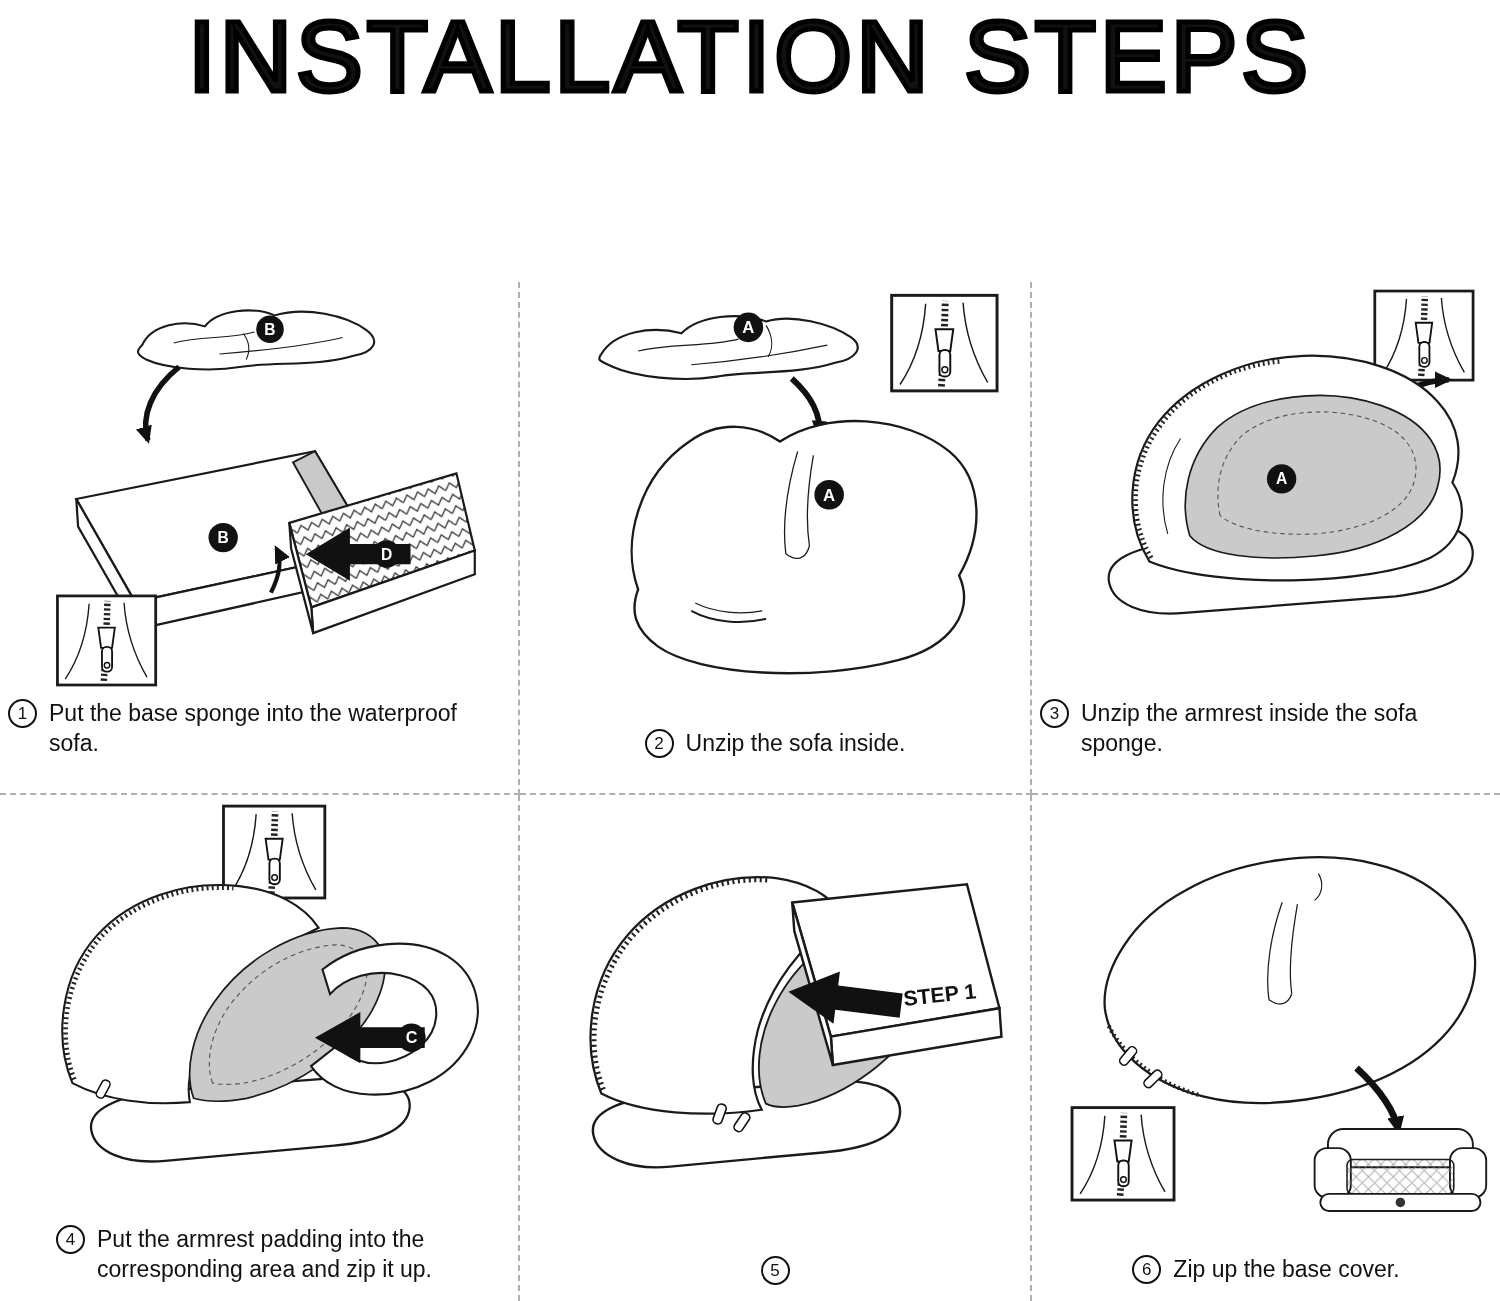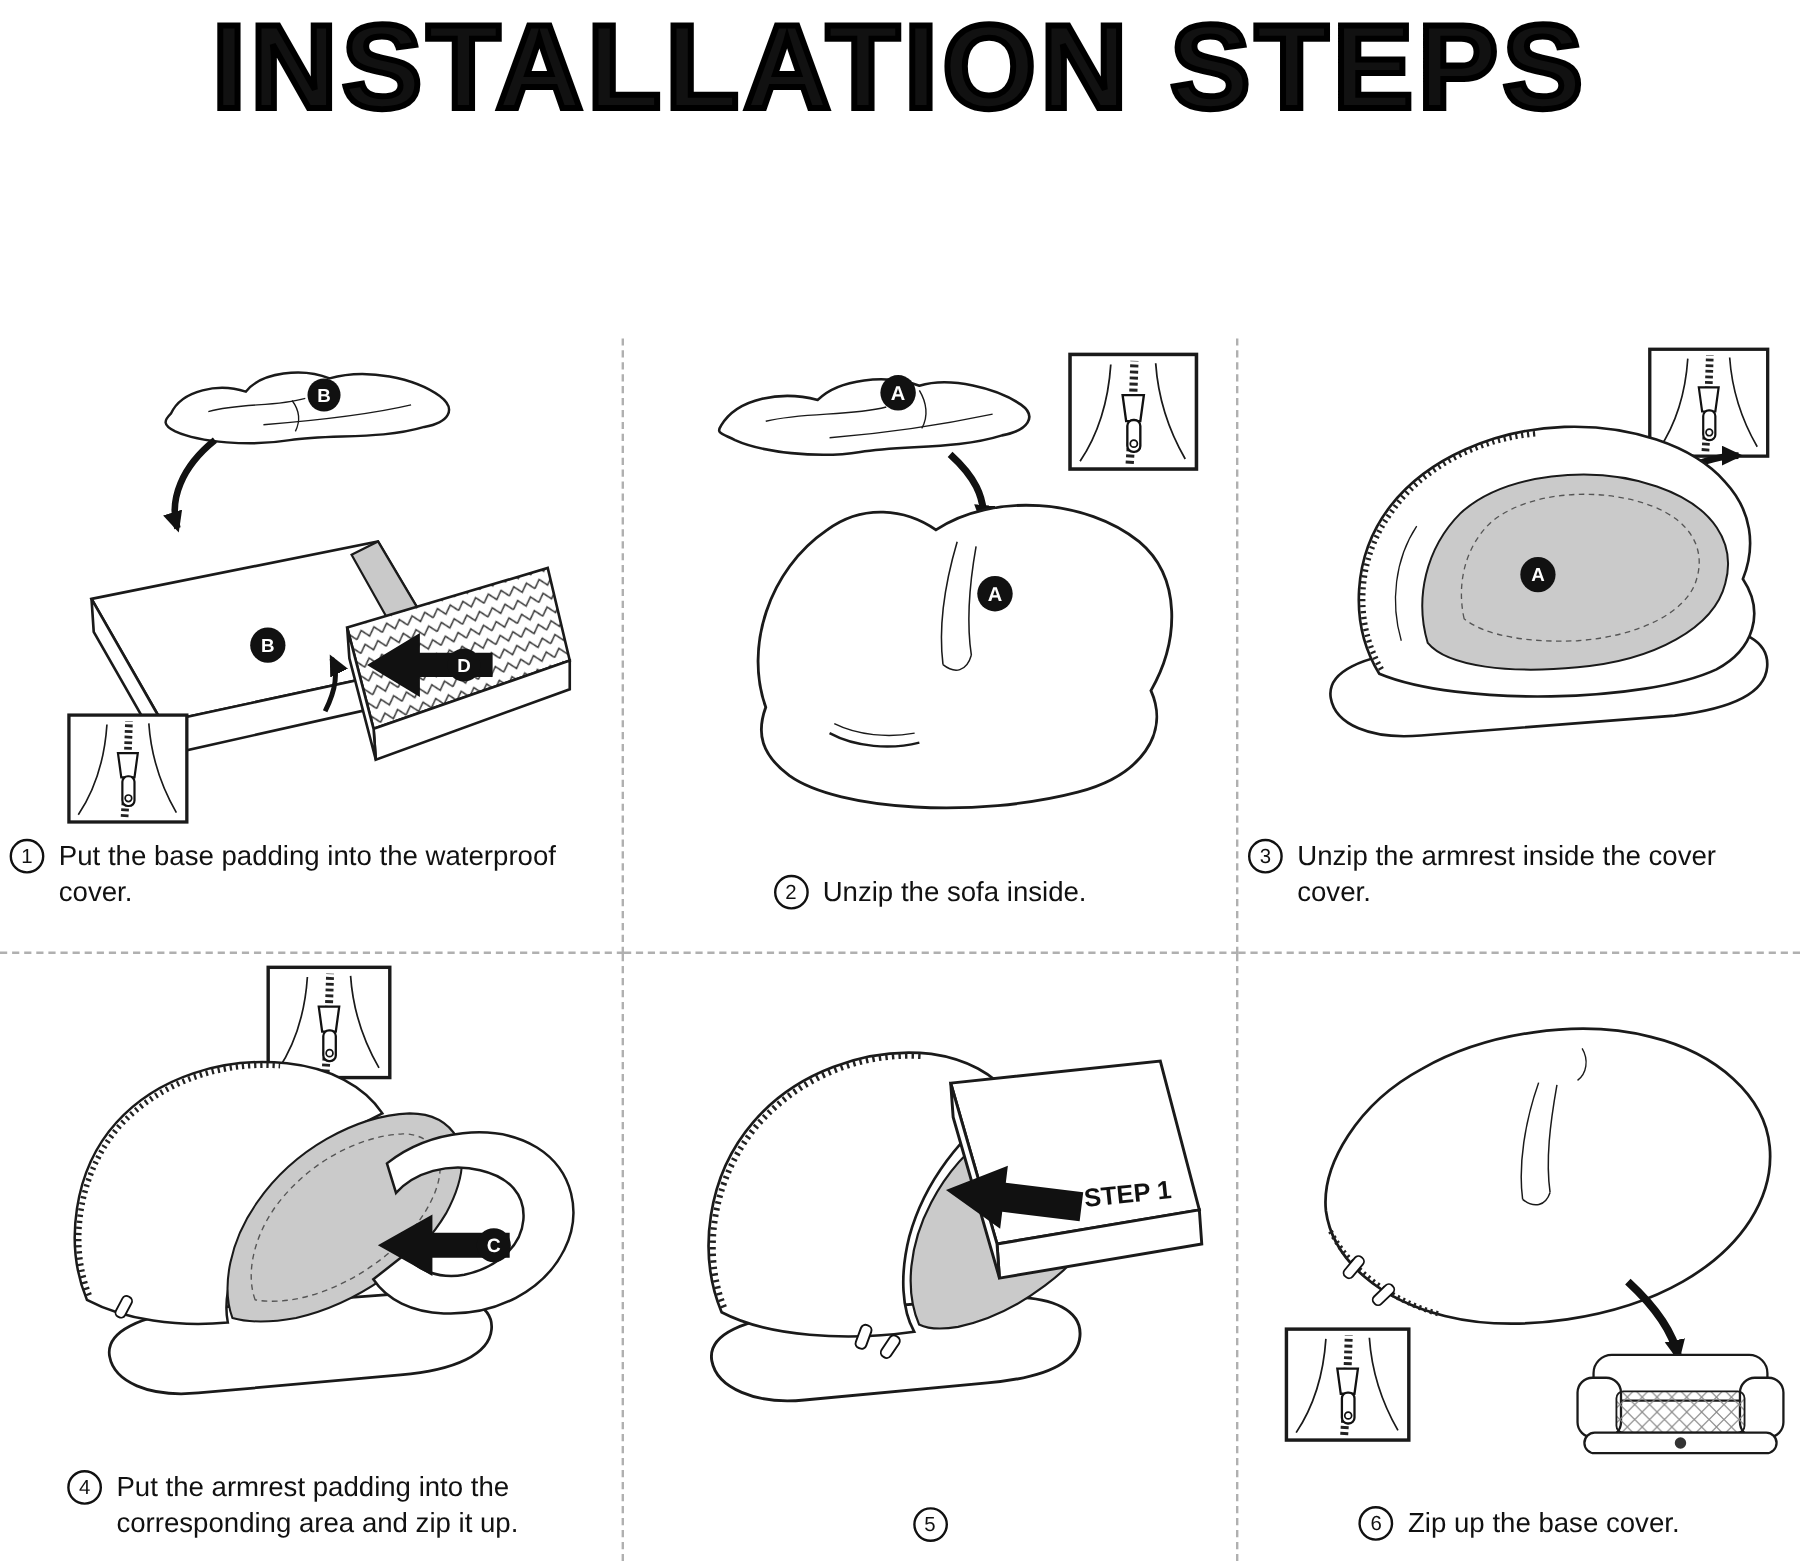--- a/index.html
+++ b/index.html
@@ -11,7 +11,7 @@
   }
   .title {
     position: absolute; top: 0; left: 0; width: 100%;
-    text-align: center; font-size: 100px; font-weight: bold;
+    text-align: center; font-size: 100px; font-weight: normal;
     letter-spacing: 4px; line-height: 1.12; white-space: nowrap;
     -webkit-text-stroke: 5px #000;
   }

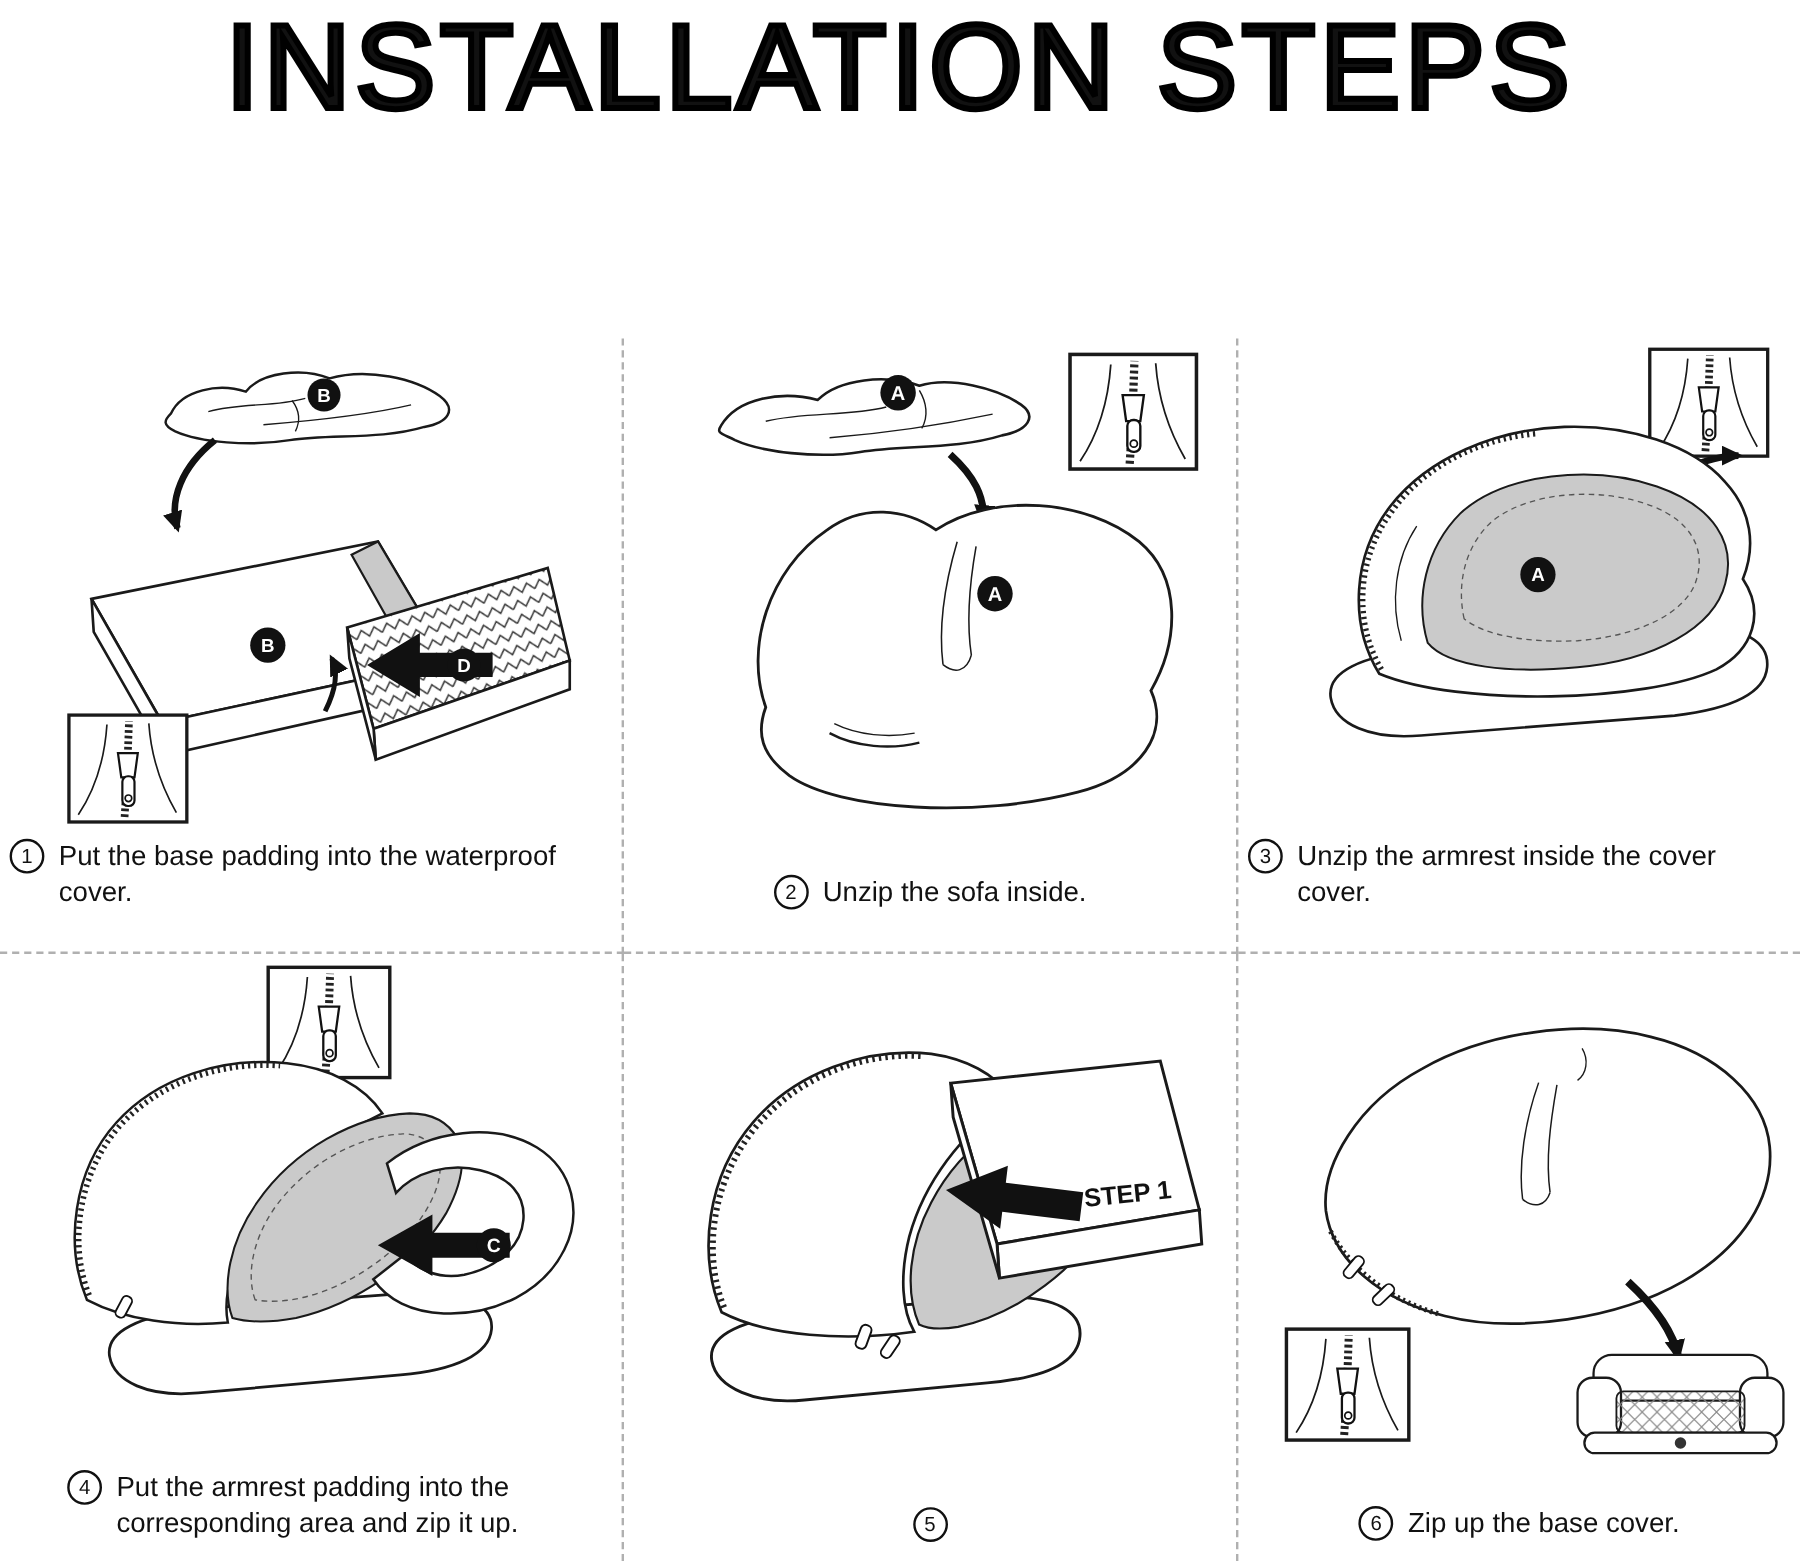--- a/index.html
+++ b/index.html
@@ -115,7 +115,7 @@
     </div>
     <div class="caption-row">
       <span class="num">1</span>
-      <span class="cap">Put the base padding into the waterproof cover.</span>
+      <span class="cap">Put the base sponge into the waterproof sofa.</span>
     </div>
   </section>
 

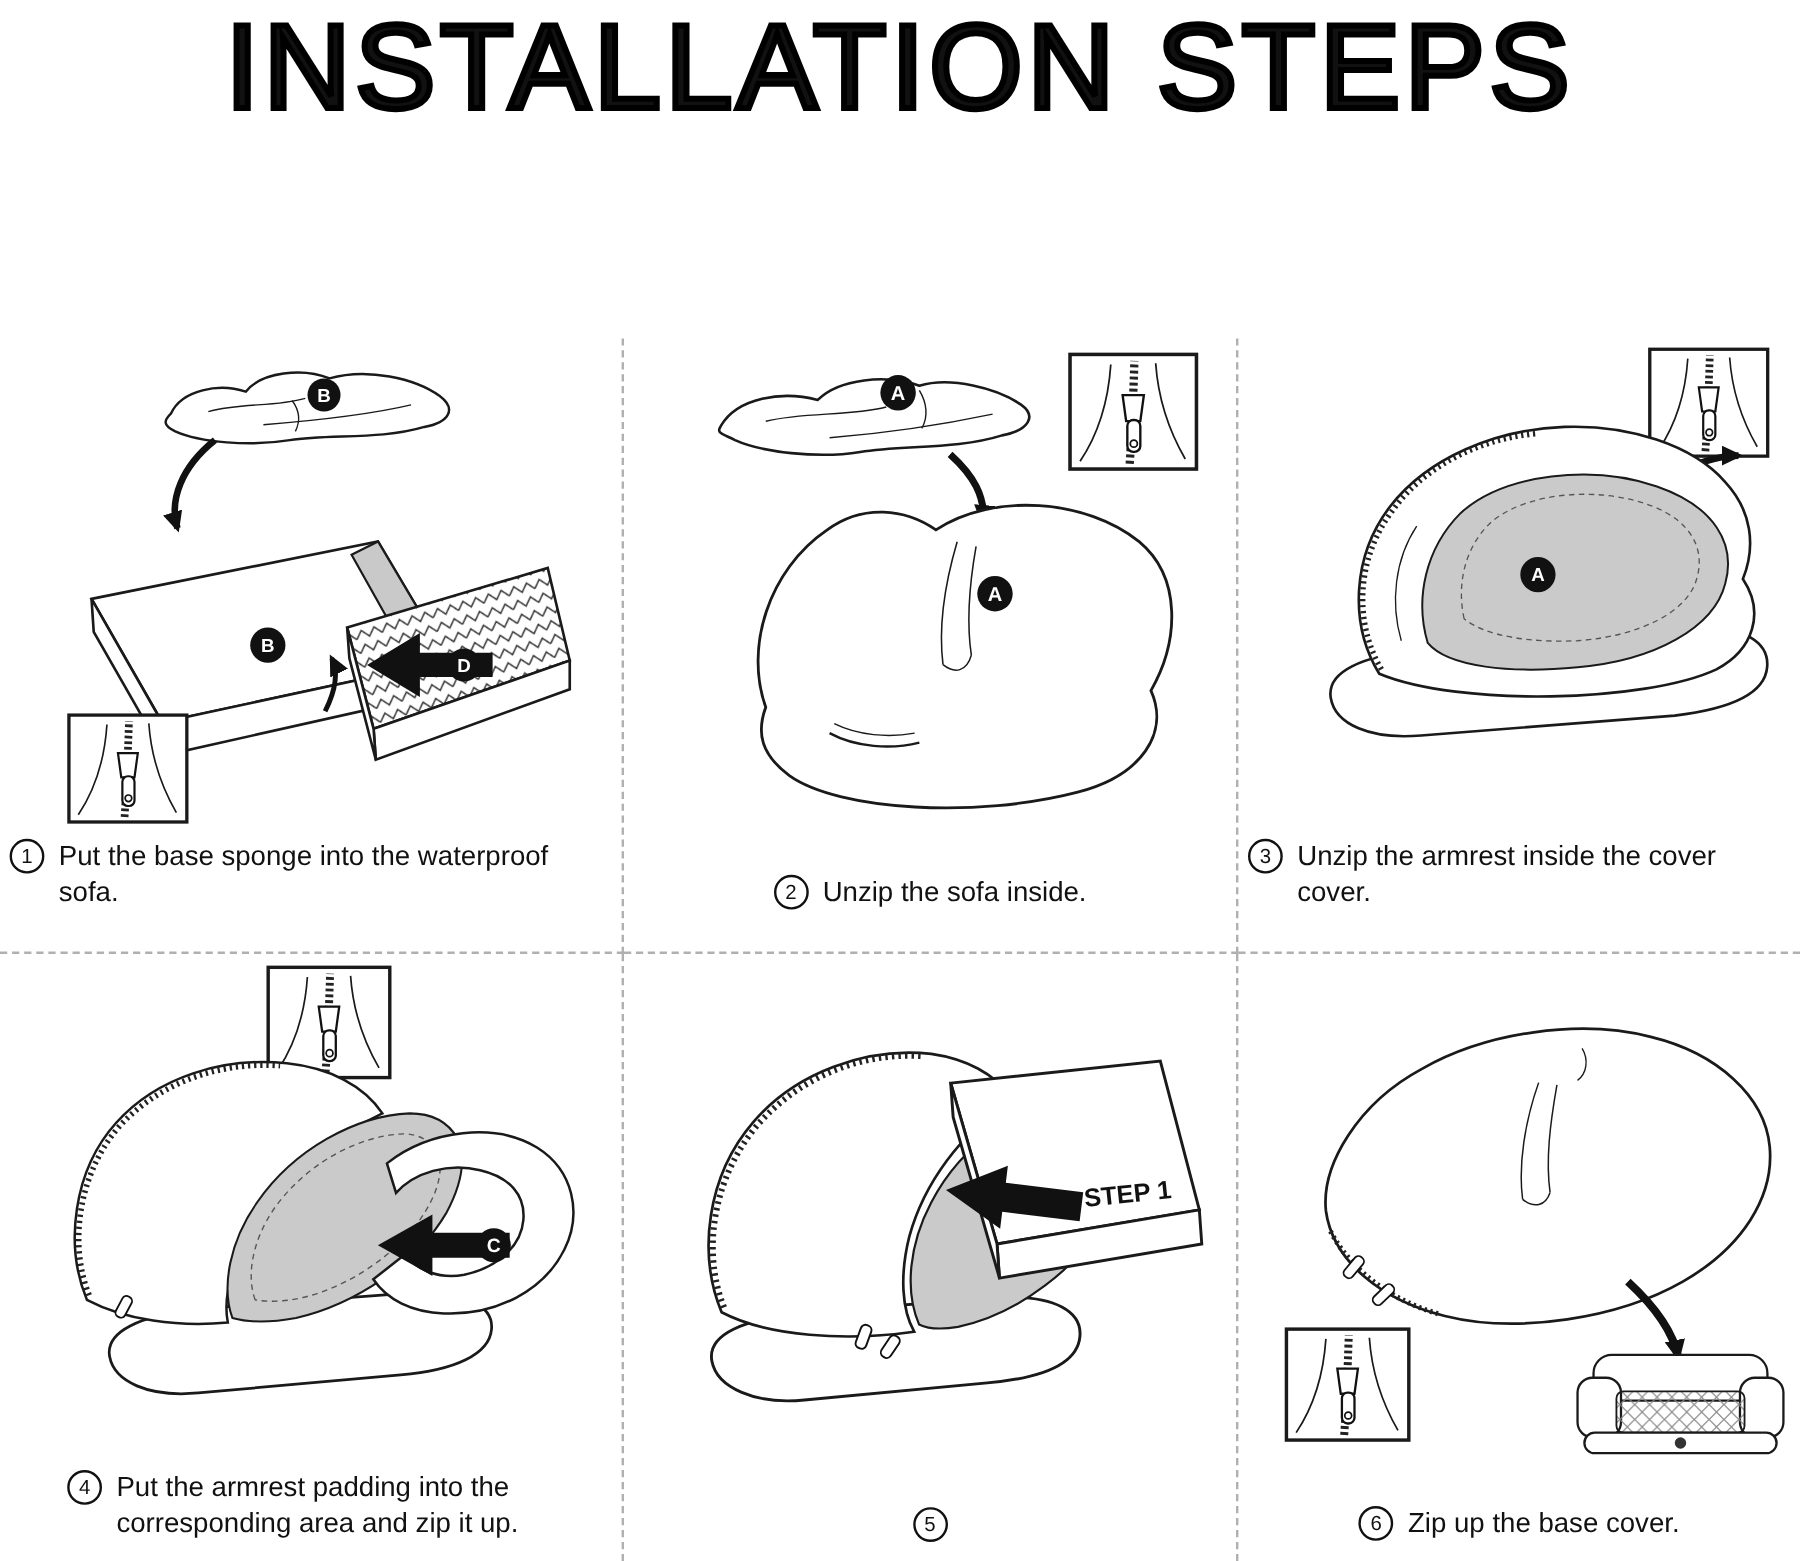--- a/index.html
+++ b/index.html
@@ -167,7 +167,7 @@
     </div>
     <div class="caption-row">
       <span class="num">3</span>
-      <span class="cap">Unzip the armrest inside the cover cover.</span>
+      <span class="cap">Unzip the armrest inside the sofa sponge.</span>
     </div>
   </section>
 

